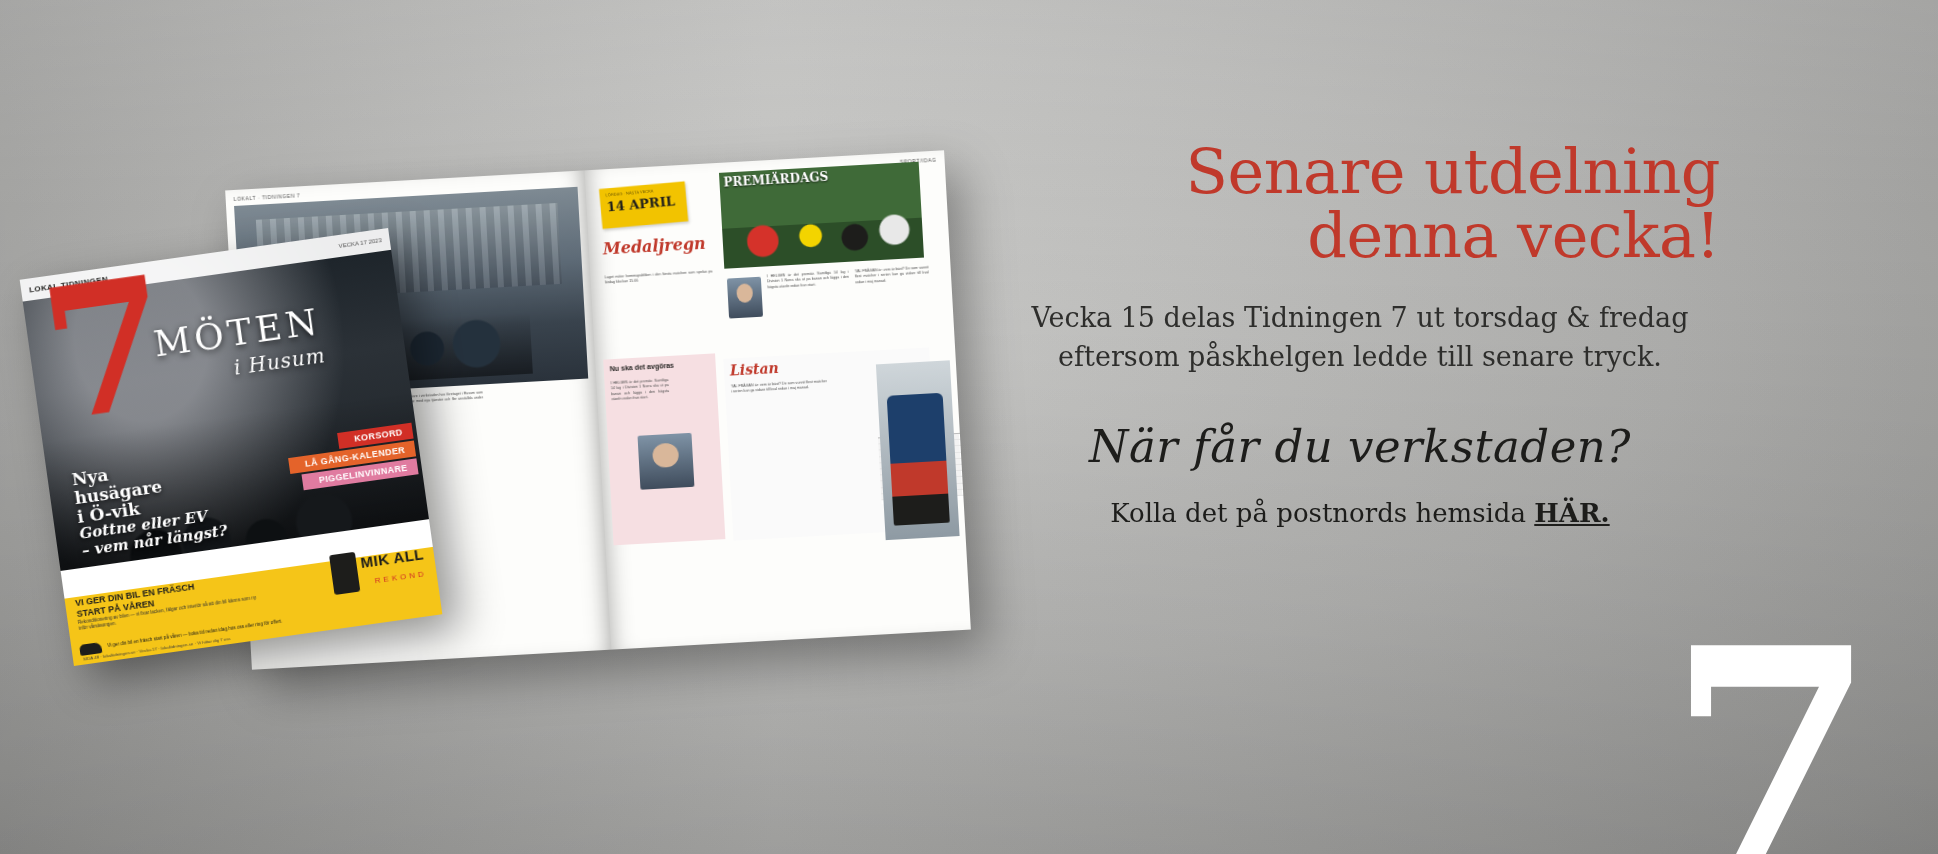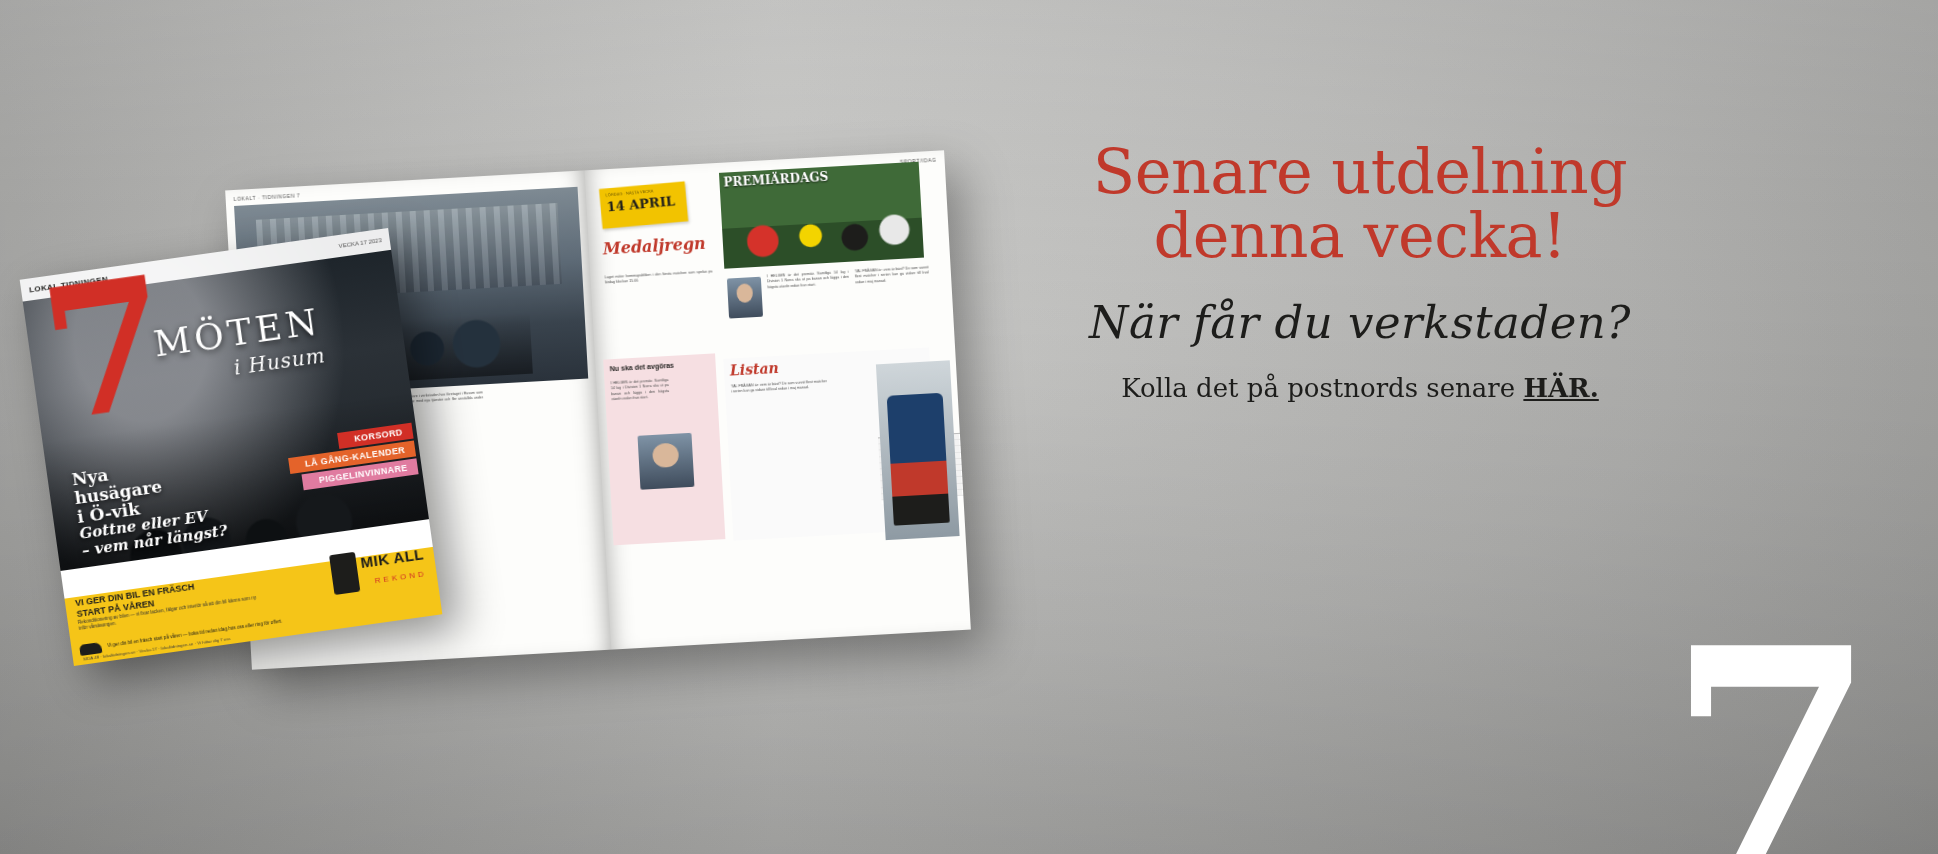--- a/index.html
+++ b/index.html
@@ -46,6 +46,7 @@
     letter-spacing: -0.5px;
     margin: 0 0 30px 0;
     white-space: pre-line;
+    text-align: right;
   }
   .sub {
     font-family: "DejaVu Serif", "Liberation Serif", serif;

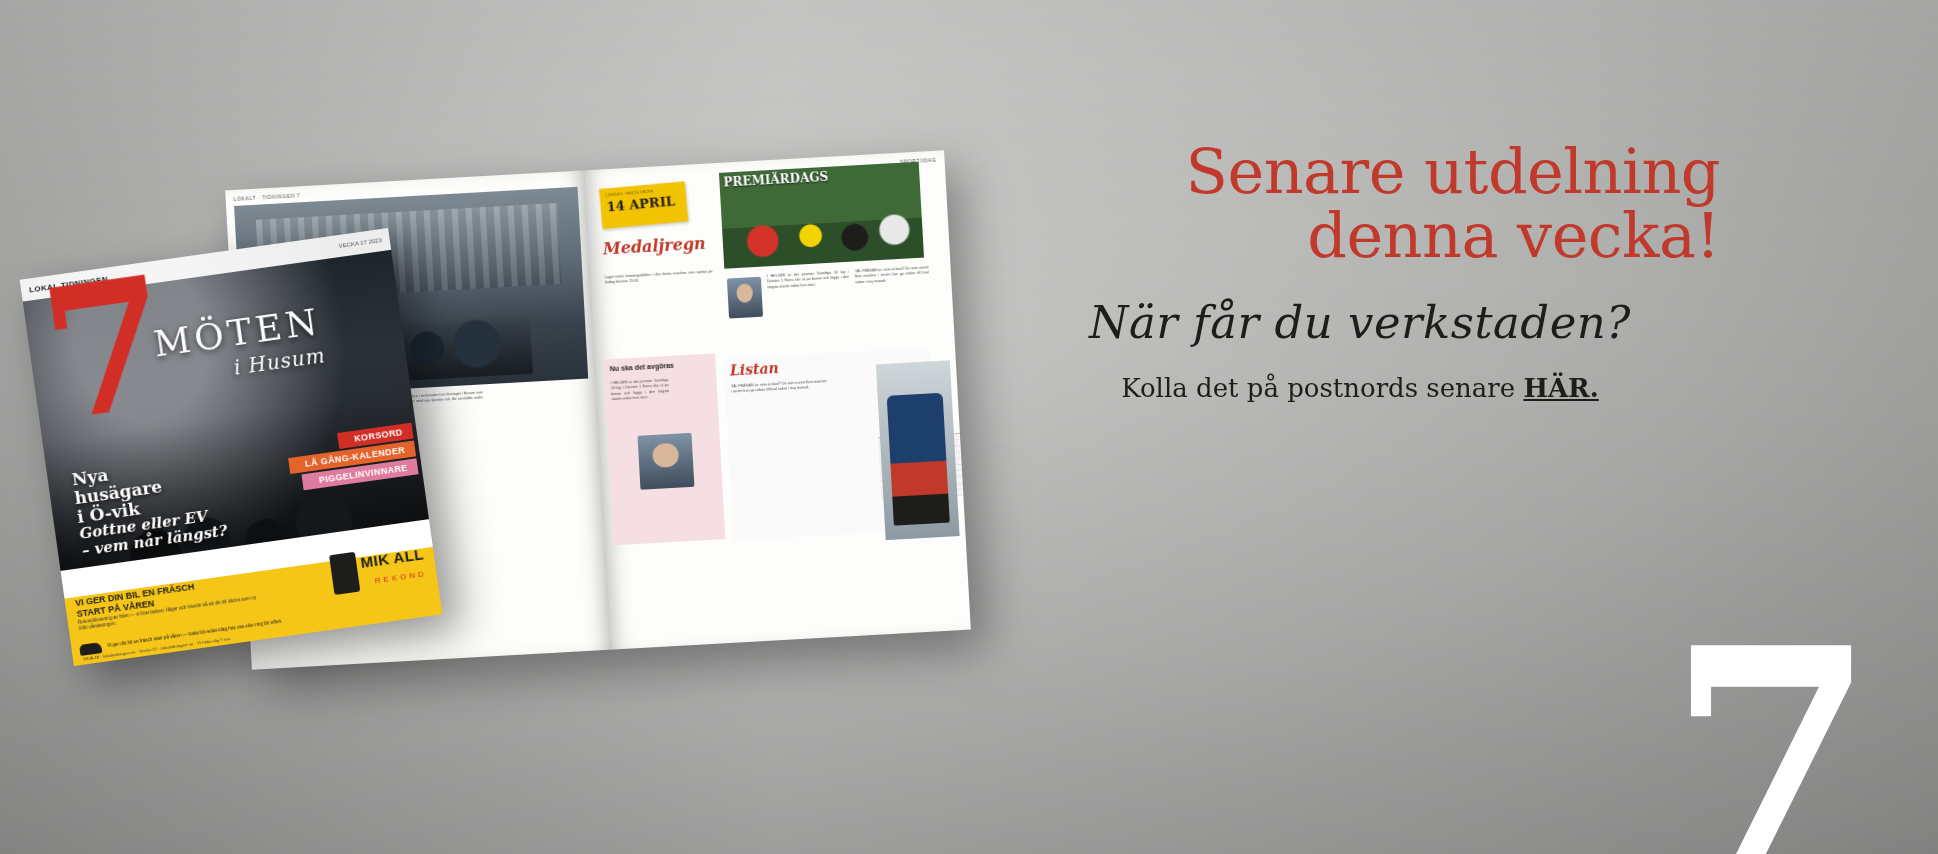--- a/index.html
+++ b/index.html
@@ -509,6 +509,8 @@
   <div class="text-col">
     <h1 class="headline">Senare utdelning
 denna vecka!</h1>
+    <p class="sub">Vecka 15 delas Tidningen 7 ut torsdag &amp; fredag
+eftersom påskhelgen ledde till senare tryck.</p>
     <p class="script">När får du verkstaden?</p>
     <p class="cta">
       <span>Kolla det på postnords senare </span><a href="#">HÄR.</a>

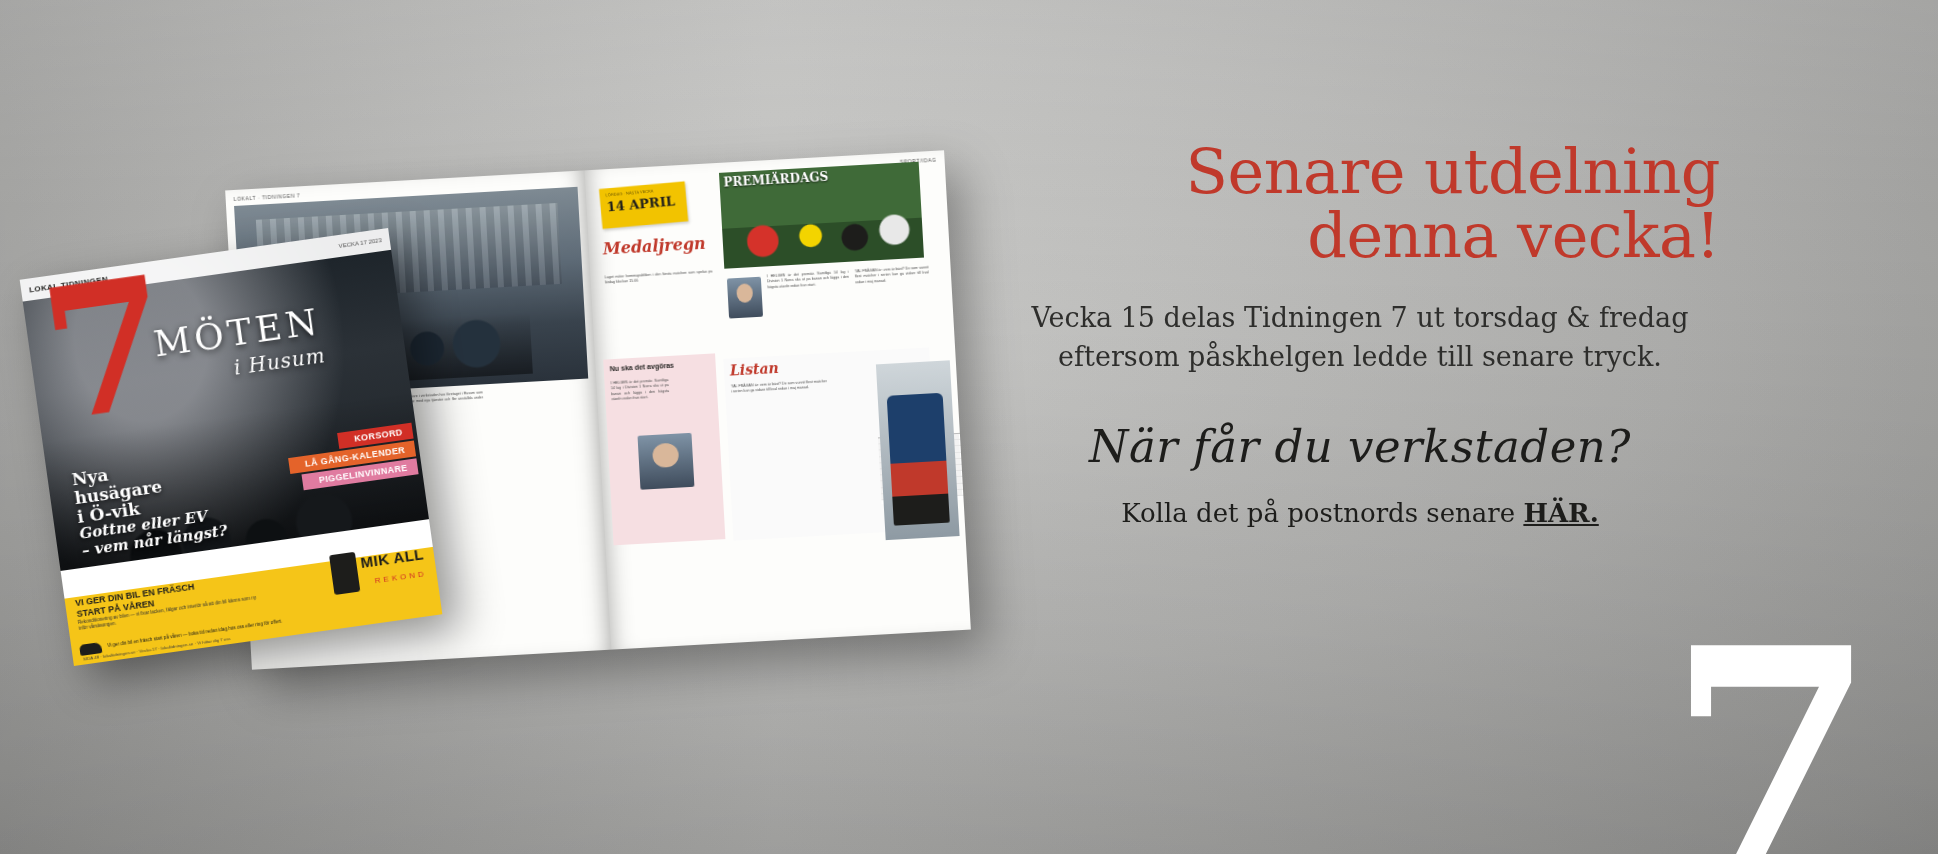--- a/index.html
+++ b/index.html
@@ -513,7 +513,7 @@
 eftersom påskhelgen ledde till senare tryck.</p>
     <p class="script">När får du verkstaden?</p>
     <p class="cta">
-      <span>Kolla det på postnords senare </span><a href="#">HÄR.</a>
+      <span>Kolla det på postnords hemsida </span><a href="#">HÄR.</a>
     </p>
   </div>
 

